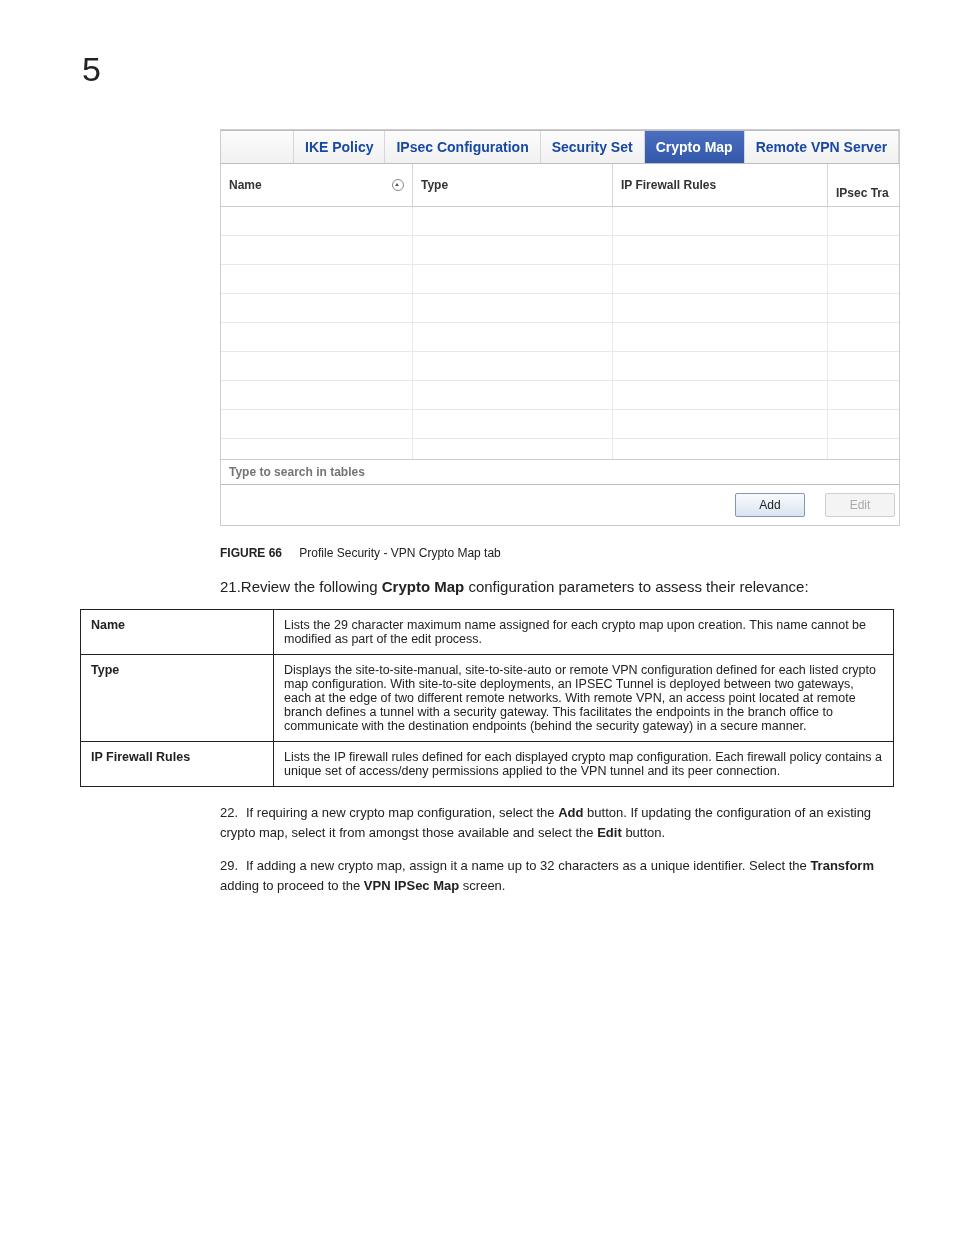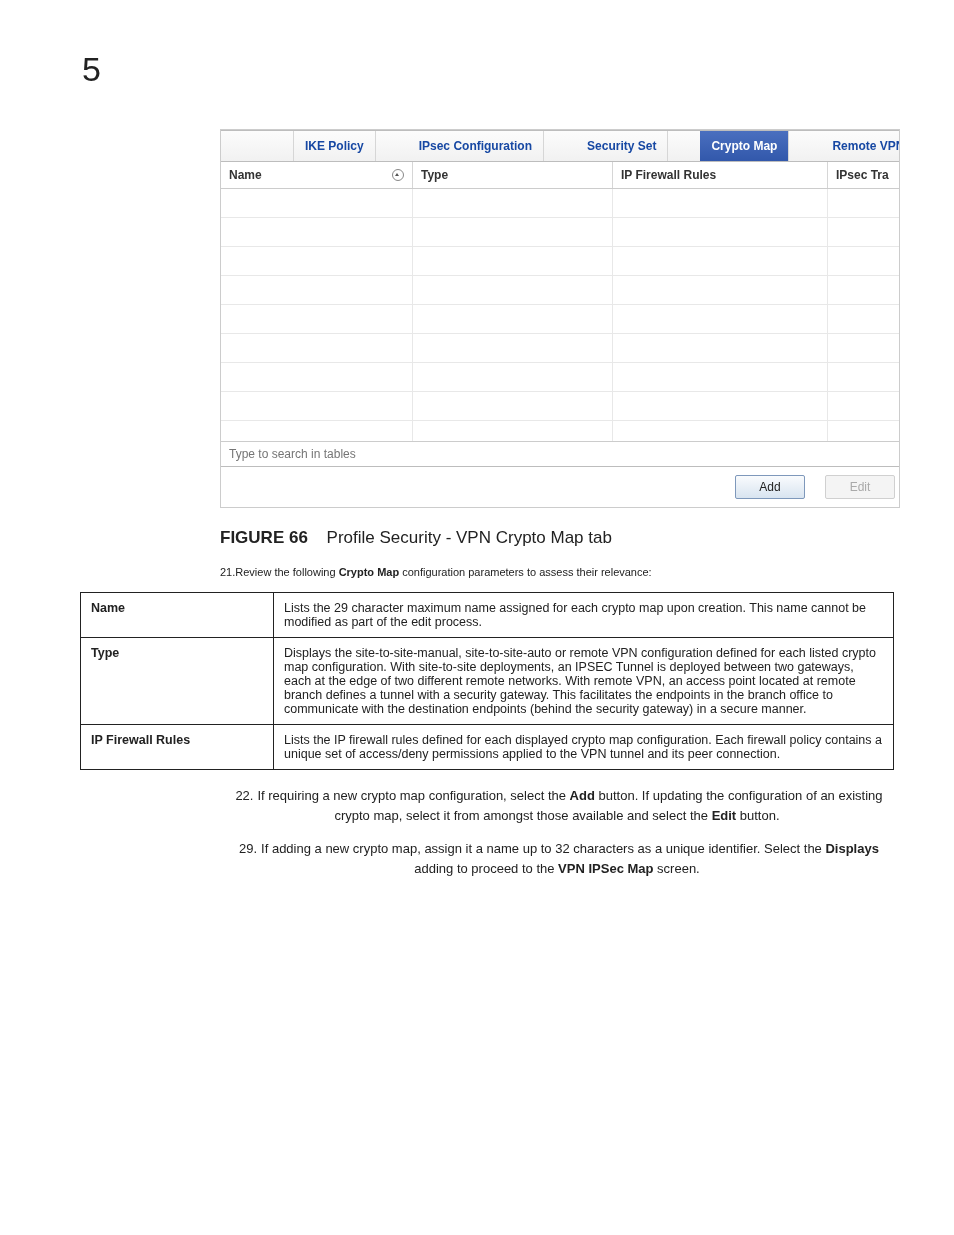--- a/index.html
+++ b/index.html
@@ -41,9 +41,8 @@
     border-bottom: 1px solid #bdbdbd;
     background: linear-gradient(#fcfcfc, #f1f1f1);
     font-weight: bold;
-    font-size: 12px;
+    font-size: 14px;
     white-space: nowrap;
-    gap: 32px;
   }
   .tab-bar .tab {
     padding: 8px 11px;

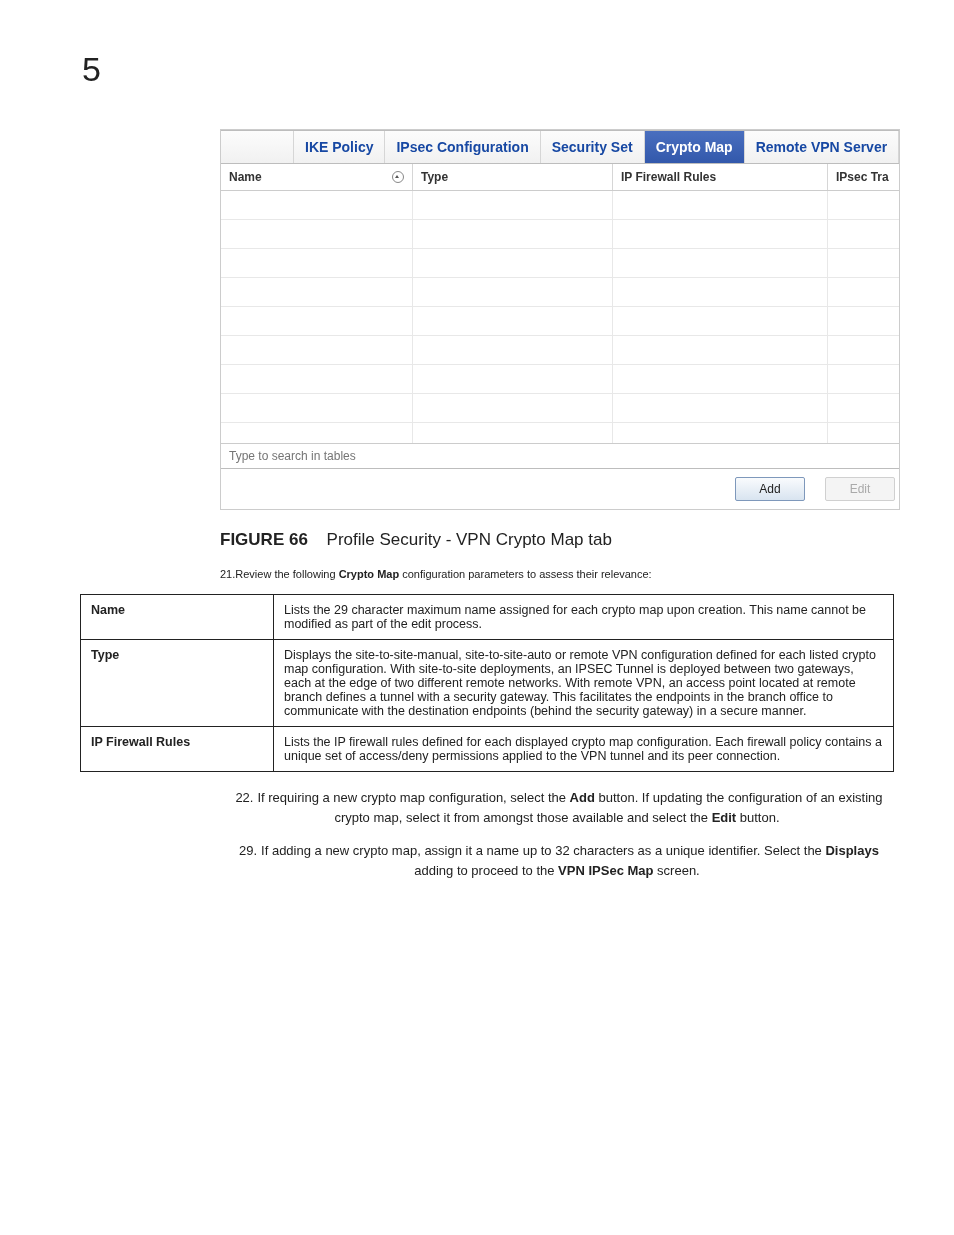--- a/index.html
+++ b/index.html
@@ -73,7 +73,7 @@
   .grid-header .col.name { width: 192px; }
   .grid-header .col.type { width: 200px; }
   .grid-header .col.rules { width: 215px; }
-  .grid-header .col.ipsec { flex: 1; border-right: none; }
+  .grid-header .col.ipsec { flex: 1; border-right: none; margin-top: 16px; }
   .sort-icon {
     width: 10px;
     height: 10px;

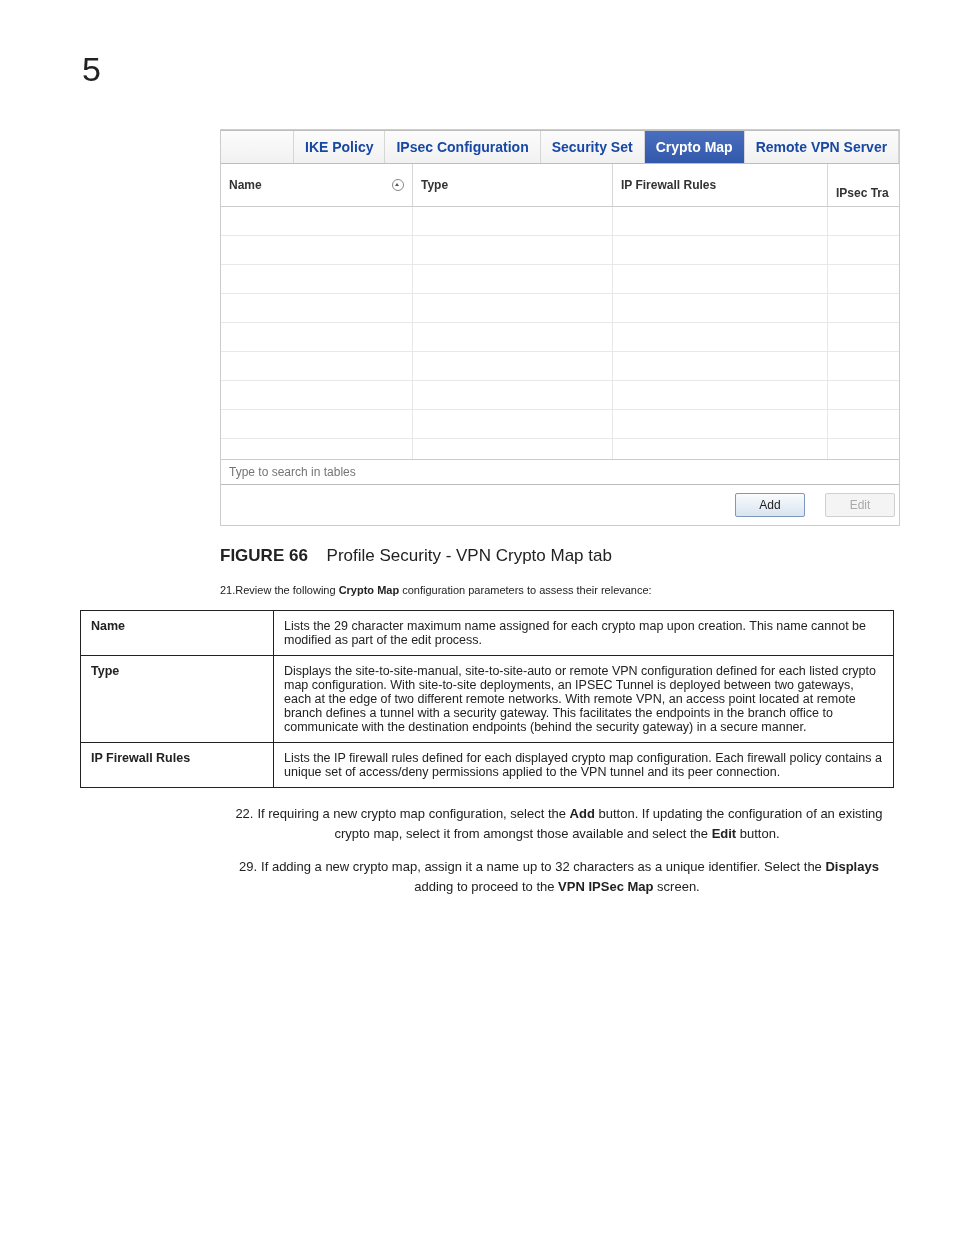--- a/index.html
+++ b/index.html
@@ -121,6 +121,7 @@
     font-size: 12px;
     font-style: normal;
     box-sizing: border-box;
+    font-weight: bold;
   }
   .footer-buttons {
     display: flex;

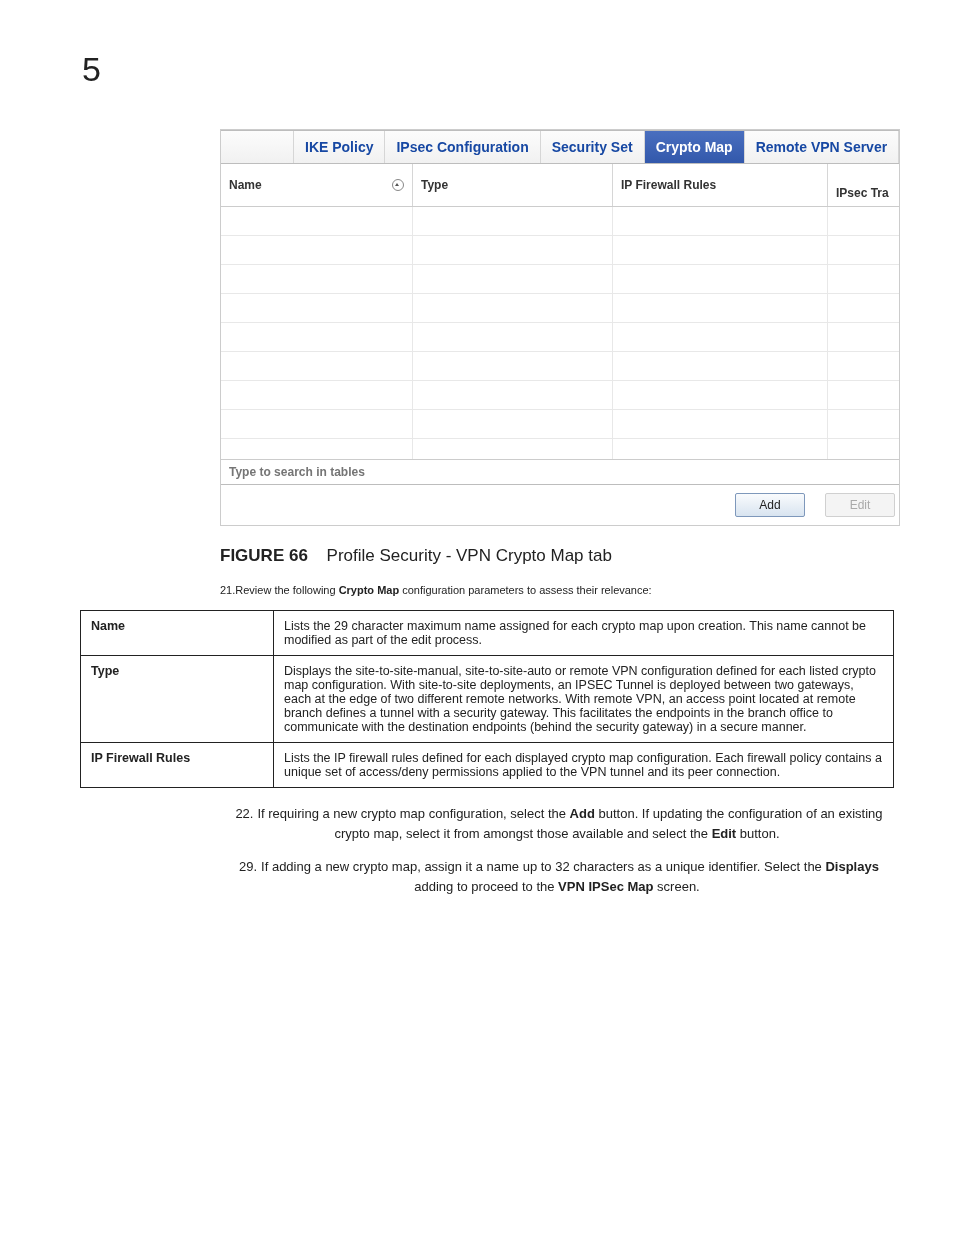--- a/index.html
+++ b/index.html
@@ -148,7 +148,7 @@
   }
   .figure-caption {
     margin: 20px 0 18px 140px;
-    font-size: 17px;
+    font-size: 12px;
   }
   .figure-caption .figlabel { font-weight: bold; margin-right: 14px; }
   .step-line {

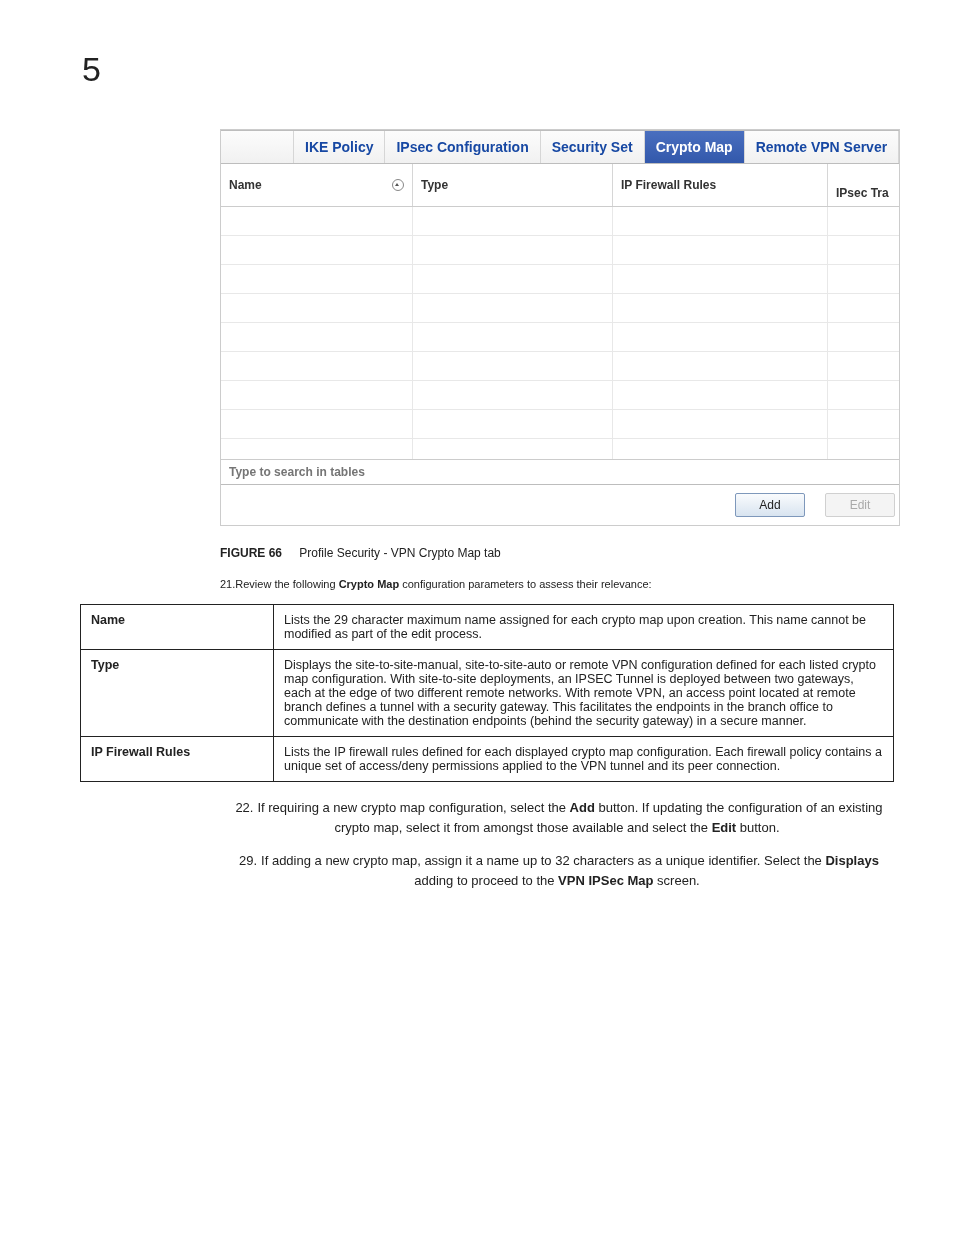--- a/index.html
+++ b/index.html
@@ -153,7 +153,7 @@
   .figure-caption .figlabel { font-weight: bold; margin-right: 14px; }
   .step-line {
     margin: 0 0 14px 140px;
-    font-size: 11px;
+    font-size: 15px;
   }
   .param-table {
     margin: 0 0 16px 0;

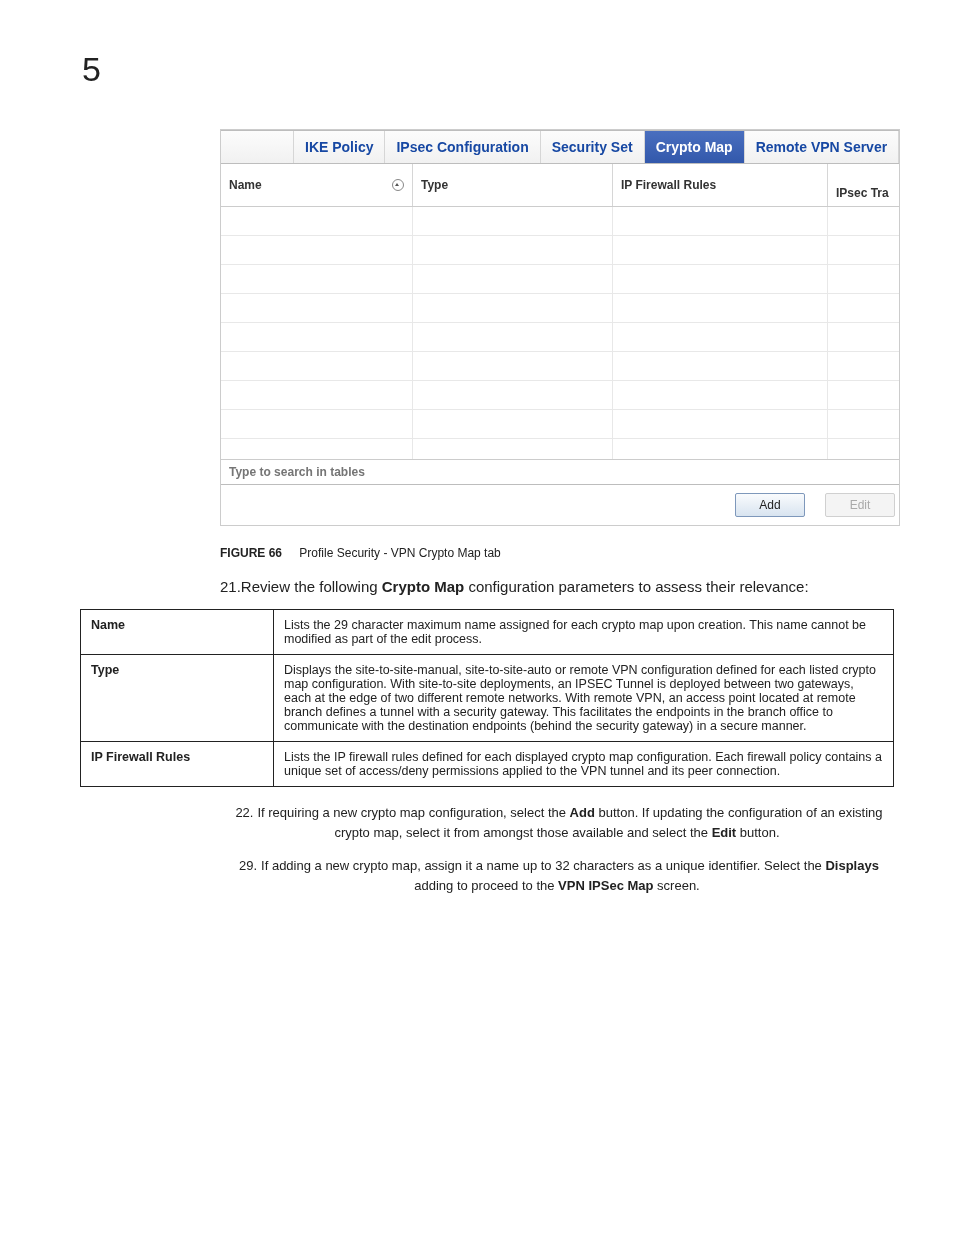--- a/index.html
+++ b/index.html
@@ -174,7 +174,6 @@
     margin: 0 0 14px 140px;
     font-size: 13px;
     line-height: 1.5;
-    text-align: center;
   }
   .ol-step .num { display: inline-block; width: 26px; }
 </style>

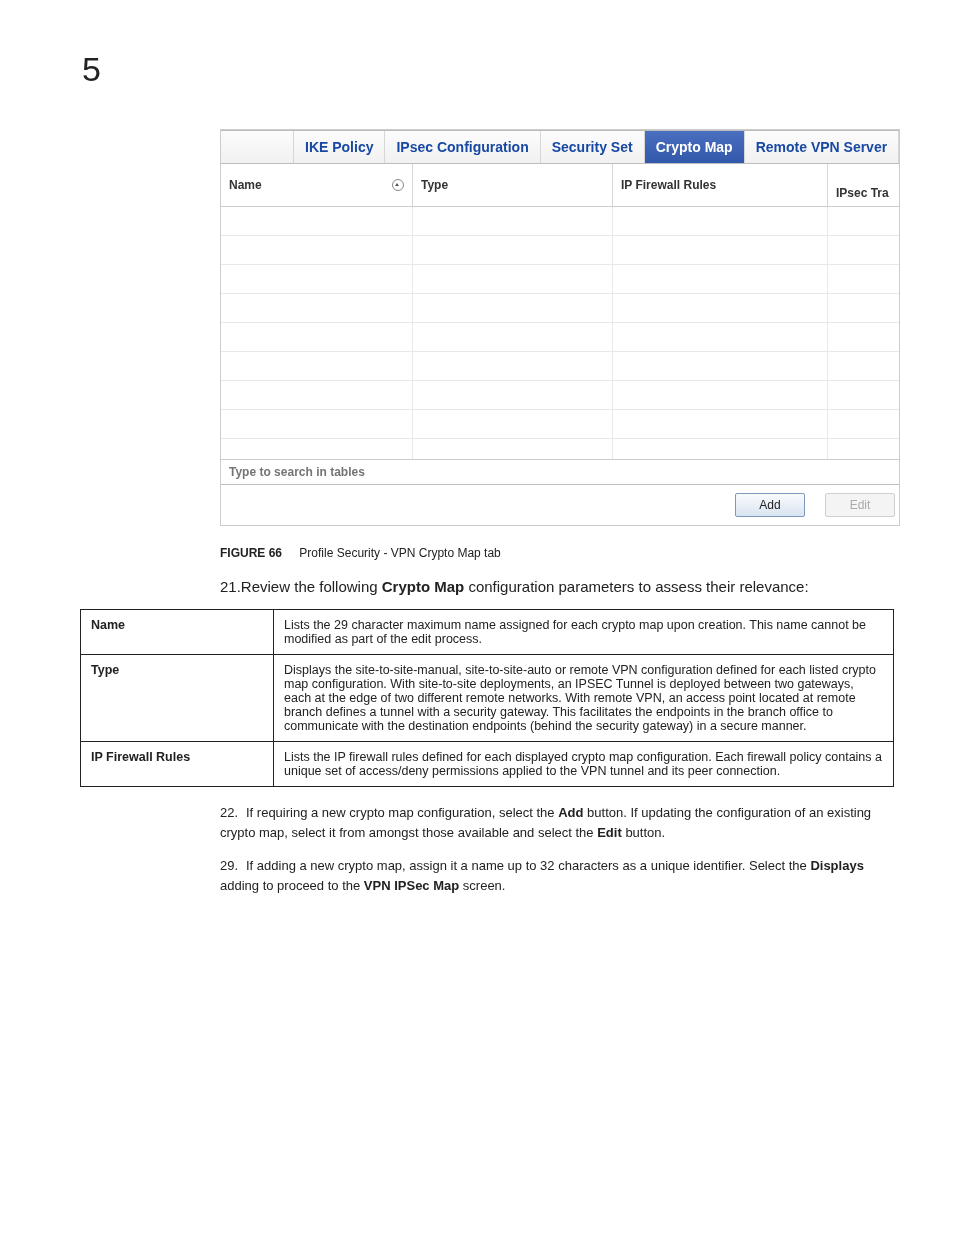--- a/index.html
+++ b/index.html
@@ -305,7 +305,7 @@
   </div>
 
   <div class="ol-step">
-    <span class="num">29.</span><span>If adding a new crypto map, assign it a name up to 32 characters as a unique identifier. Select the </span><b>Displays</b><span> adding to proceed to the </span><b>VPN IPSec Map</b><span> screen.</span>
+    <span class="num">29.</span><span>If adding a new crypto map, assign it a name up to 32 characters as a unique identifier. Select the </span><b>Transform</b><span> adding to proceed to the </span><b>VPN IPSec Map</b><span> screen.</span>
   </div>
 
 </div>

